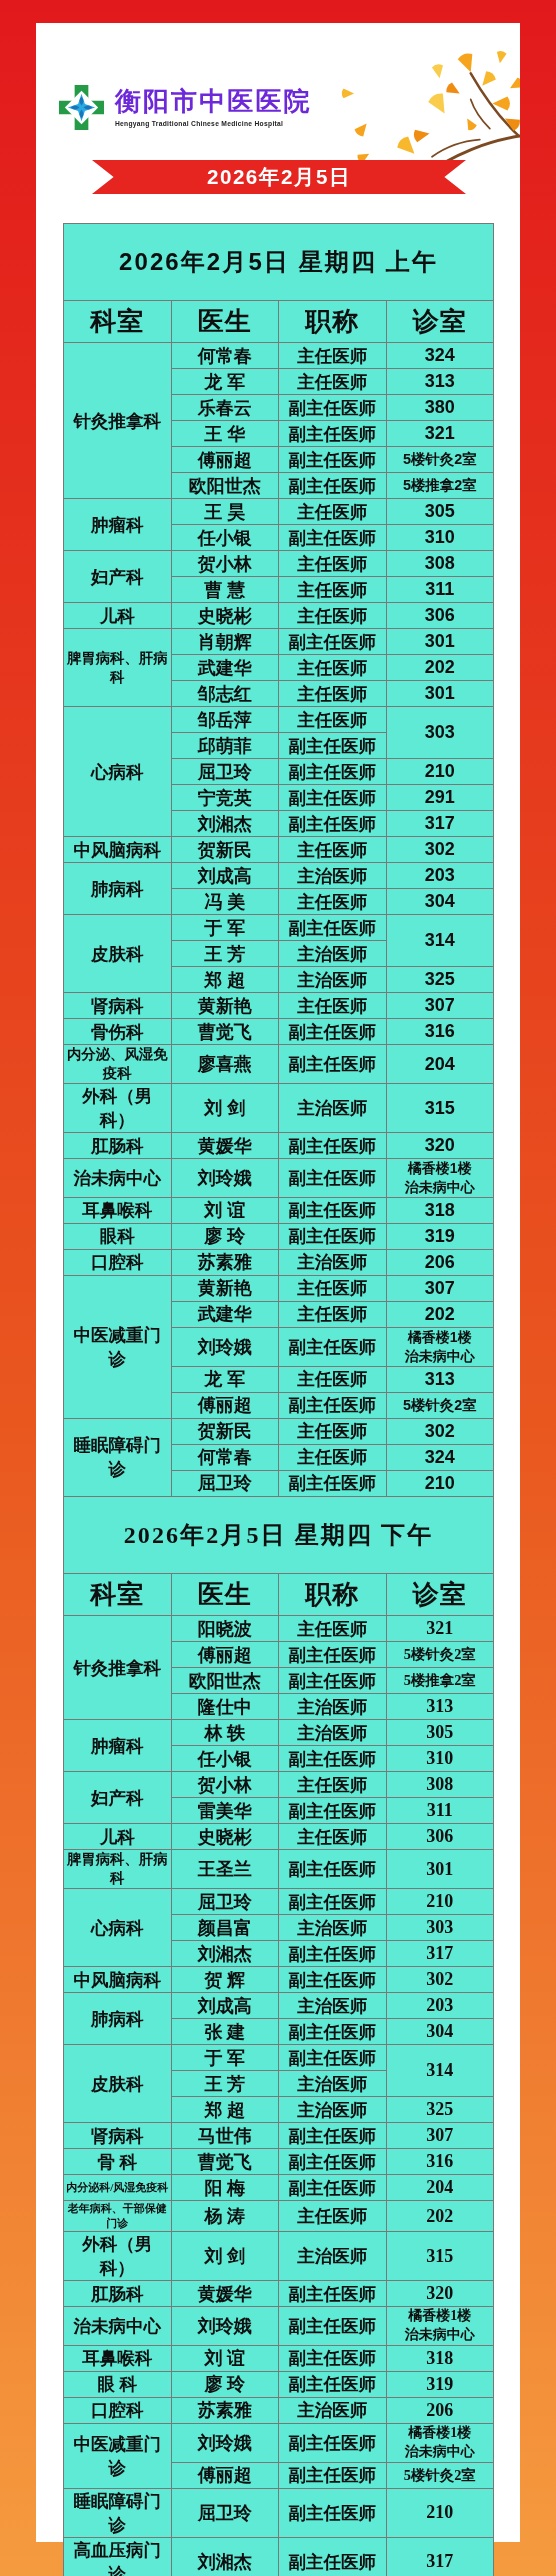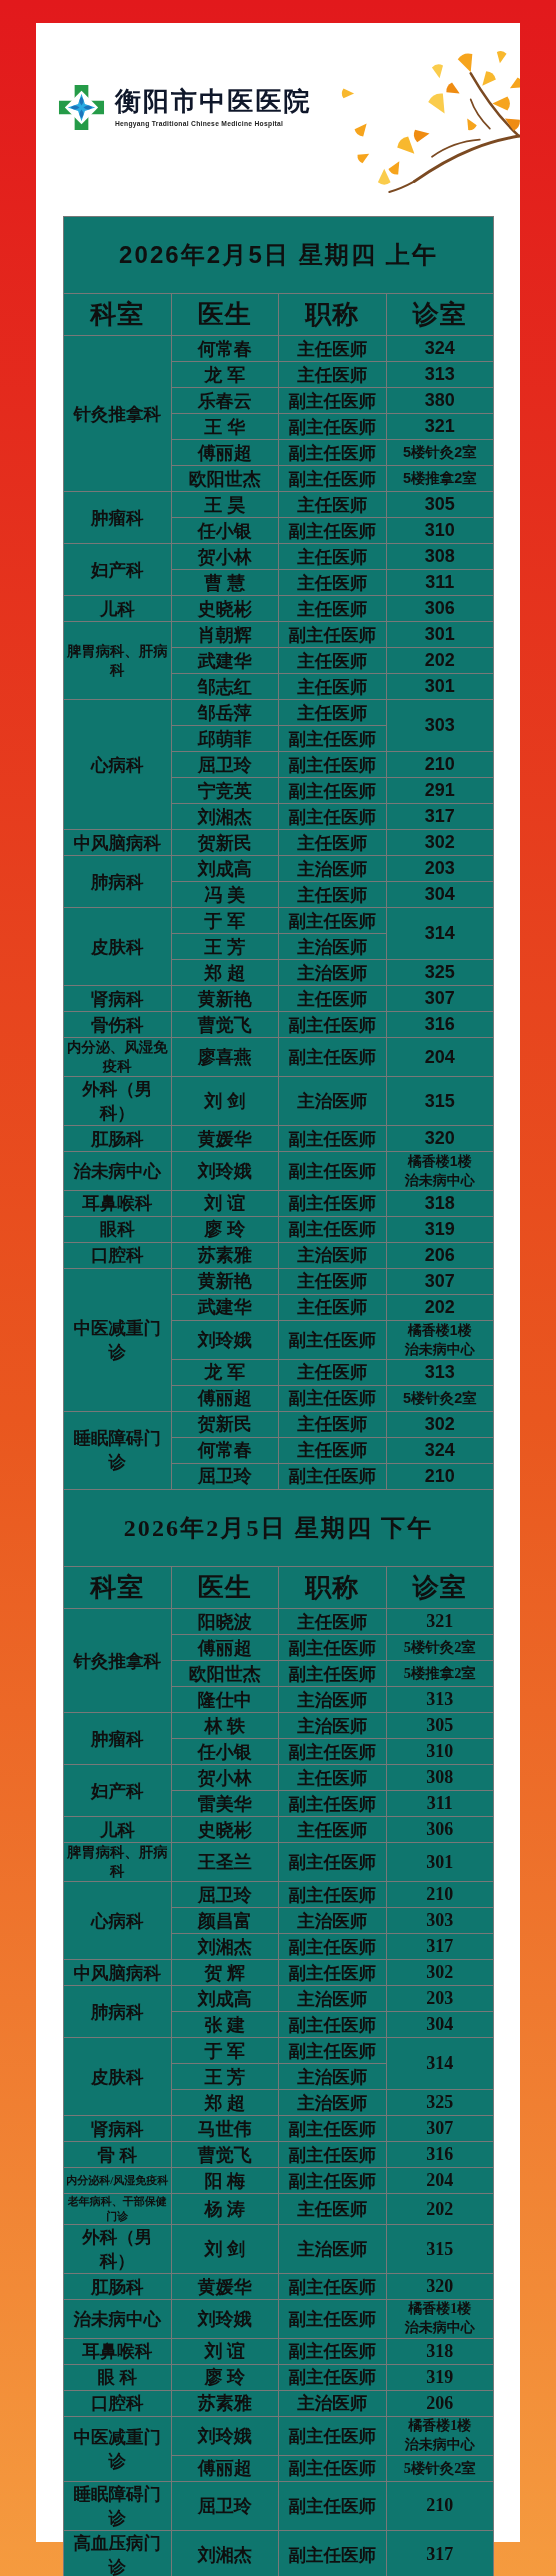--- a/index.html
+++ b/index.html
@@ -19,7 +19,7 @@
   .brand .names { margin-left:10.3px; }
   .brand .zh {
     font-family:"Liberation Serif","DejaVu Serif",serif;
-    font-size:26px; font-weight:700; color:#0f172a; letter-spacing:2.1px; line-height:1.1;
+    font-size:26px; font-weight:700; color:#6d28d9; letter-spacing:2.1px; line-height:1.1;
   }
   .brand .en {
     margin-top:3.6px; font-size:6.7px; font-weight:700; color:#222; letter-spacing:0.3px;

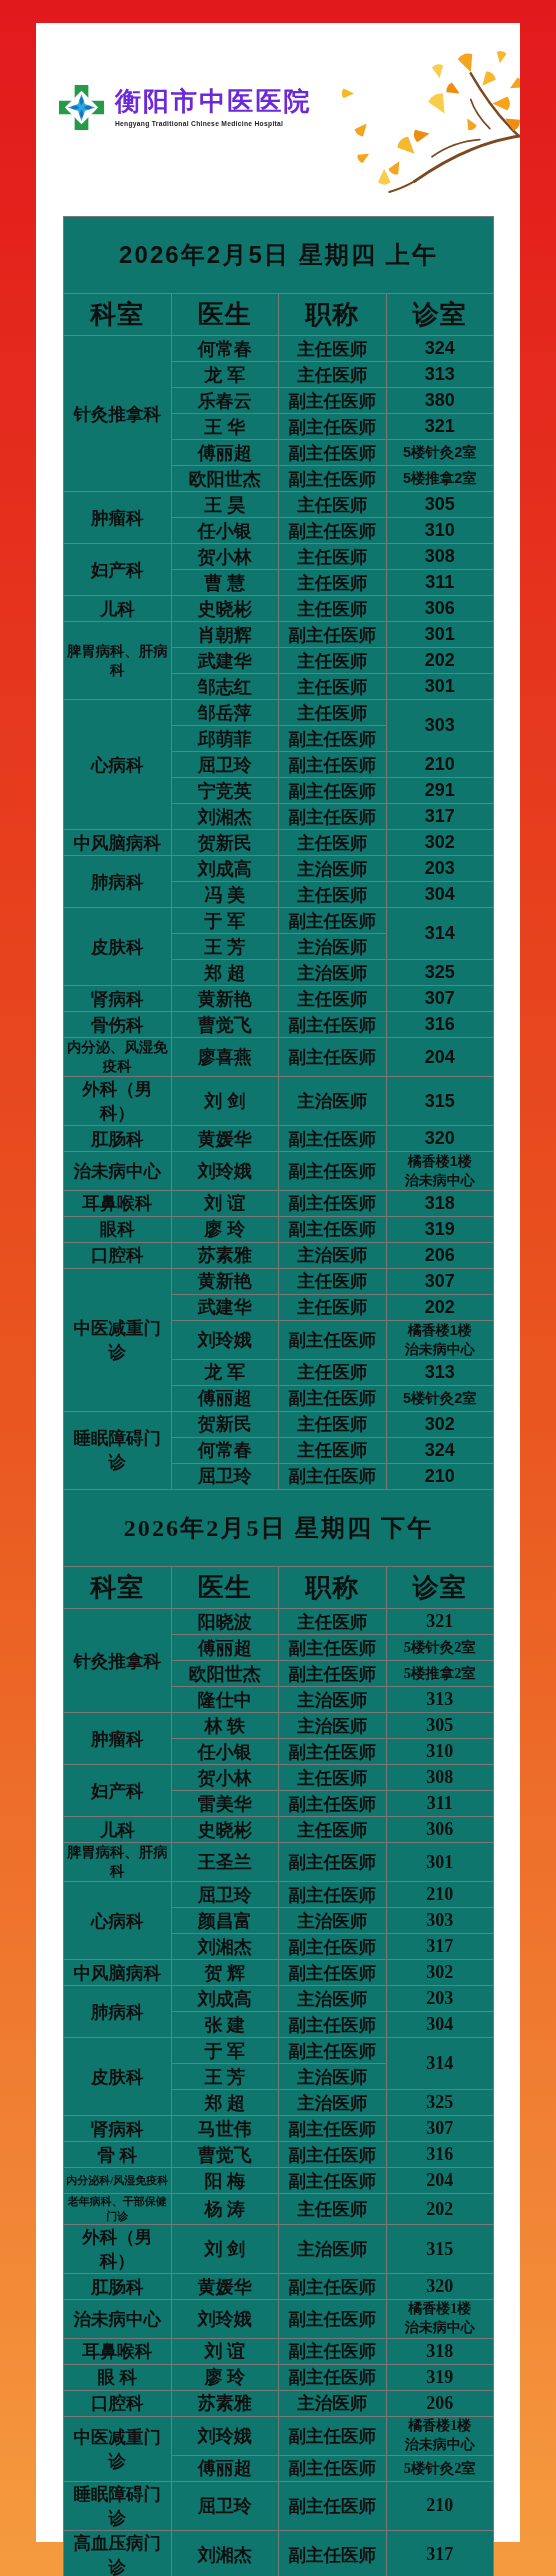--- a/index.html
+++ b/index.html
@@ -107,6 +107,9 @@
     <use href="#leaf" transform="translate(55,180) rotate(-140) scale(0.8)" fill="#F6A41D"></use>
   </svg>
 
+  <div class="ribbon">
+    <span>2026年2月5日</span>
+  </div>
 
   <table class="sched" id="table-morning">
       <tbody>

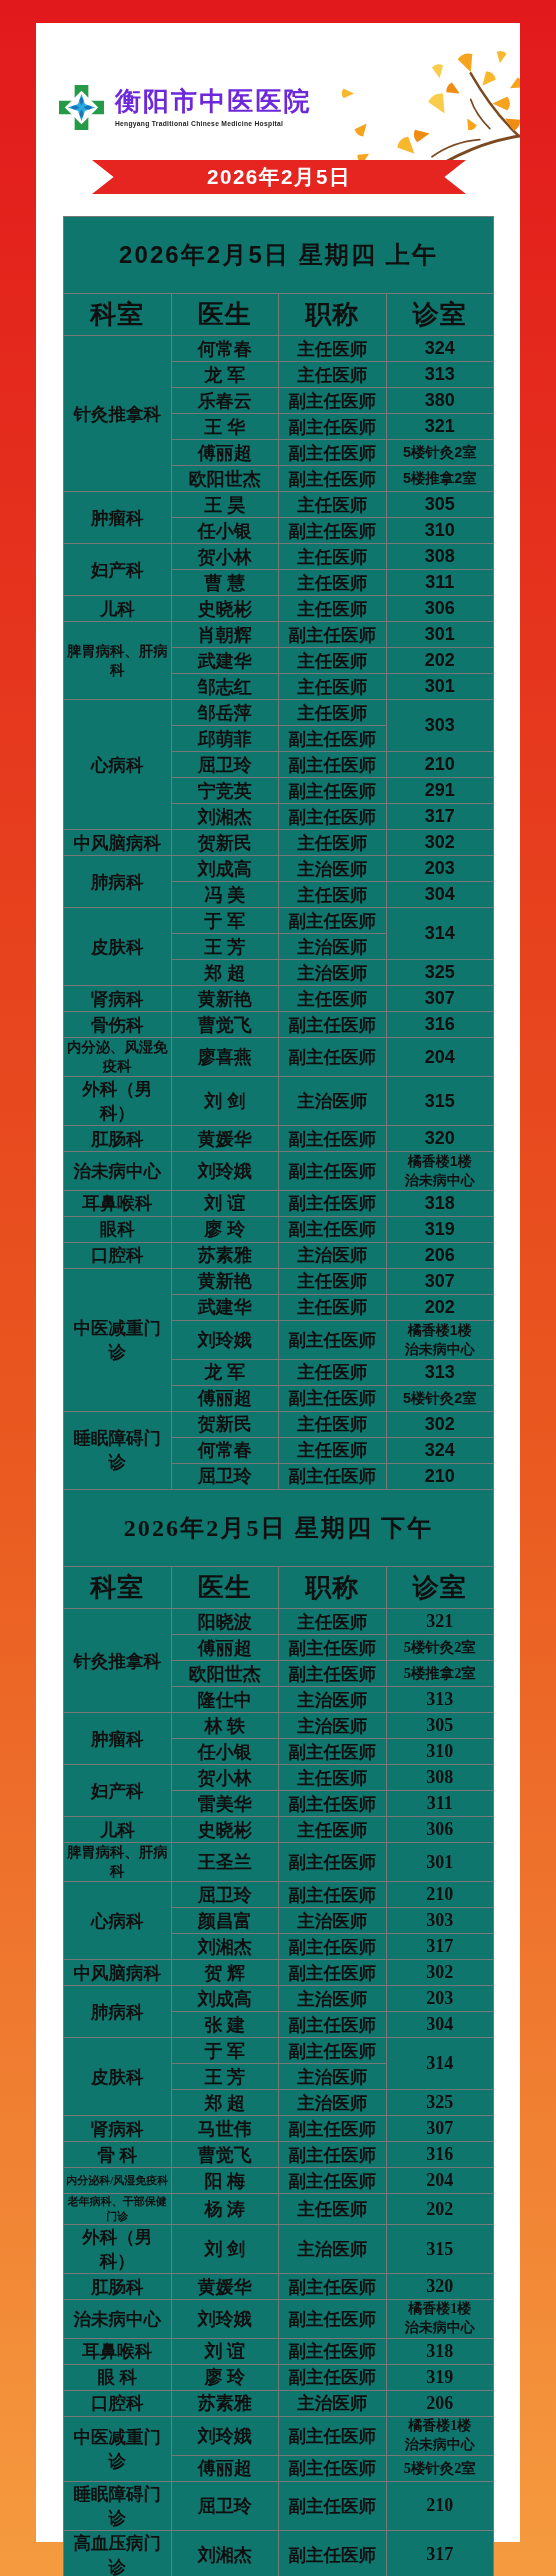--- a/index.html
+++ b/index.html
@@ -36,8 +36,8 @@
   }
   
   table.sched {
-    border-collapse:collapse; table-layout:fixed; width:431px; background:#0f766e;
-    position:absolute; left:27px; border:1.5px solid #5f5f5f;
+    border-collapse:collapse; table-layout:fixed; width:431px; background:#5eead4;
+    position:absolute; left:27px; border:1.5px solid #5f5f5f;margin-top:7px;
   }
   #table-morning { top:193px; }
   #table-afternoon { top:1466px;font-family:Liberation Serif, serif; }

